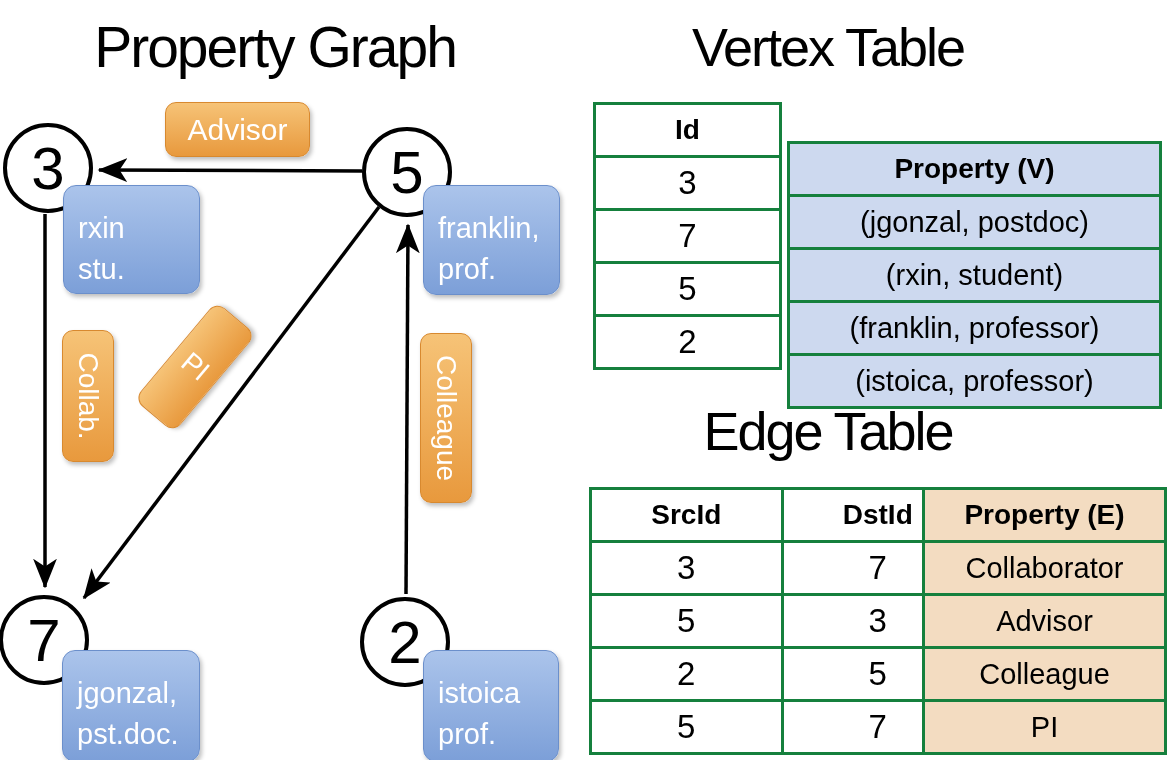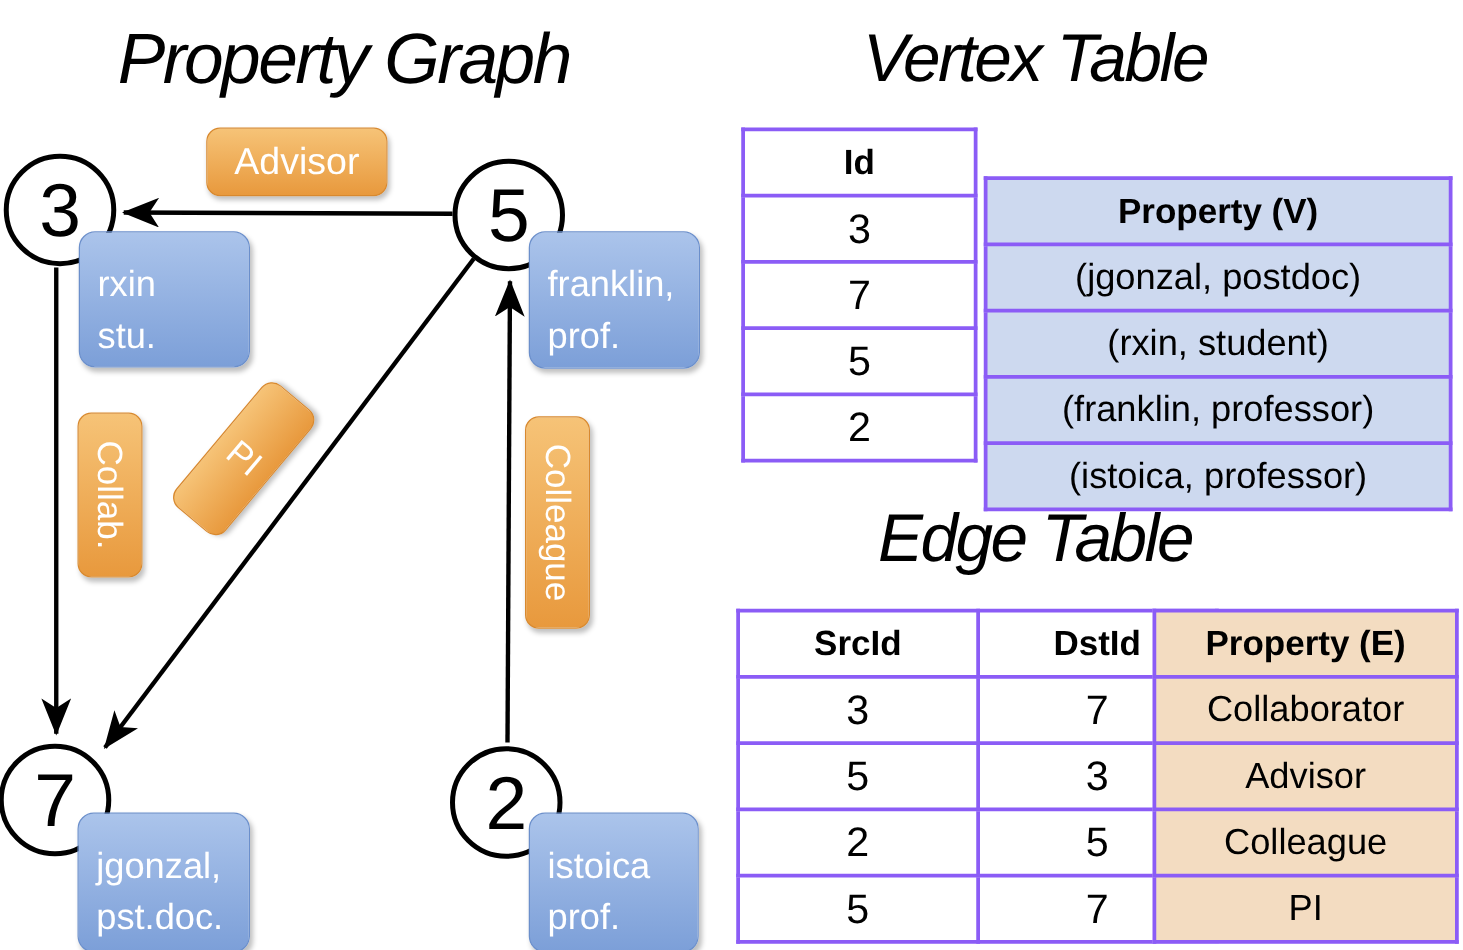--- a/index.html
+++ b/index.html
@@ -10,7 +10,7 @@
   
   .big-title{
     position:absolute;text-align:center;font-size:54px;font-weight:300;
-    letter-spacing:-2px;white-space:nowrap;color:#000;font-style:italic;
+    letter-spacing:-2px;white-space:nowrap;color:#000;
   }
   
   svg.edges{position:absolute;left:0;top:0;}

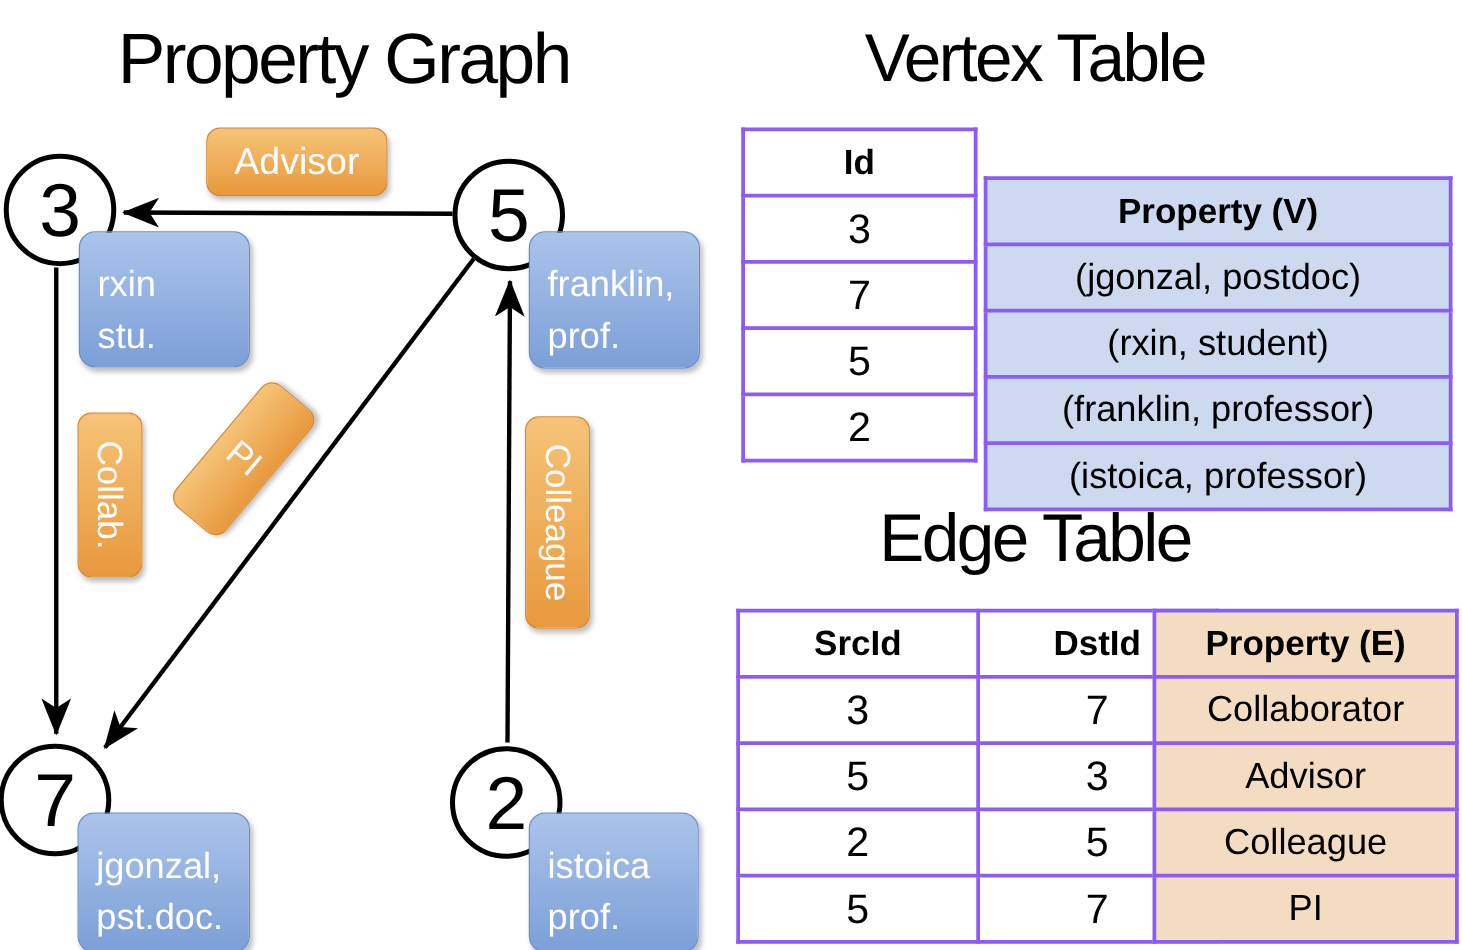--- a/index.html
+++ b/index.html
@@ -39,7 +39,7 @@
   .elabel .vtext{transform:rotate(90deg);white-space:nowrap;font-size:28px;}
   
   table{position:absolute;border-collapse:collapse;table-layout:fixed;background:#fff;}
-  td{border:3px solid #8b5cf6;text-align:center;vertical-align:middle;height:50px;padding:0;}
+  td{border:3px solid #15803d;text-align:center;vertical-align:middle;height:50px;padding:0;}
   td.hdr{font-size:28px;font-weight:bold;}
   td.num{font-size:33px;font-weight:300;}
   td.prop{font-size:29px;font-weight:300;}

